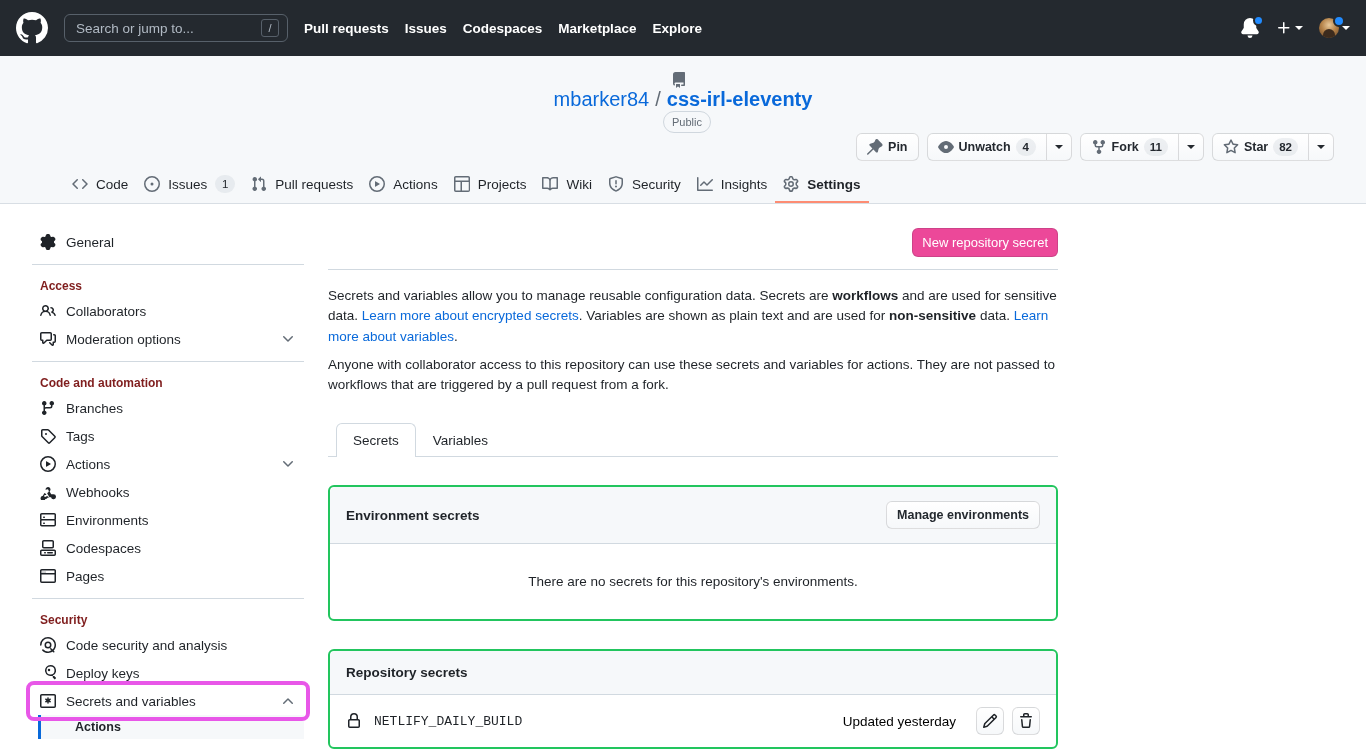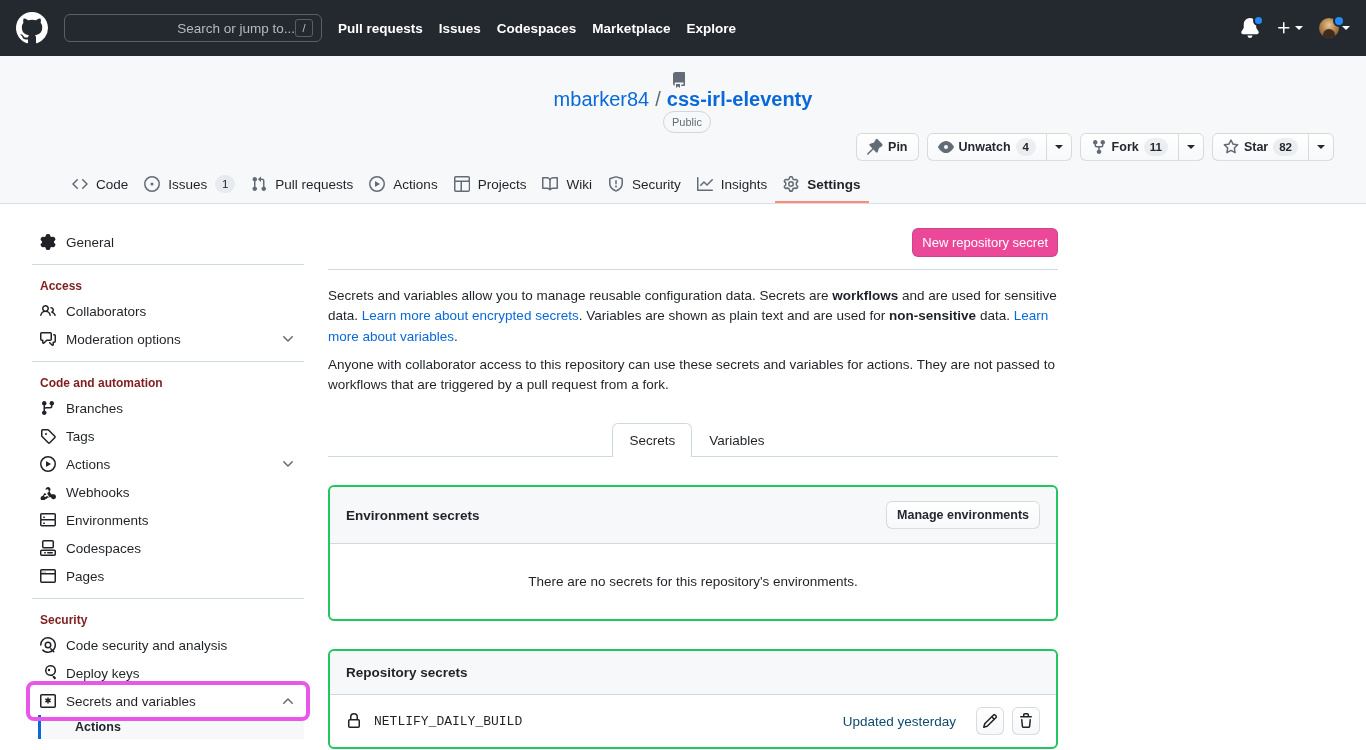--- a/index.html
+++ b/index.html
@@ -26,14 +26,13 @@
   .gh-logo svg { display: block; fill: #ffffff; }
 
   .search-box {
-    width: 258px; height: 28px;
+    width: 224px; height: 28px;
     border: 1px solid #57606a;
     border-radius: 6px;
     display: flex; align-items: center;
     padding: 0 8px 0 11px;
     background: transparent;
     margin-right: 16px;
-    text-align: right;
   }
   .search-box .ph {
     font-size: 13.5px; color: #b1bac4; flex: 1;

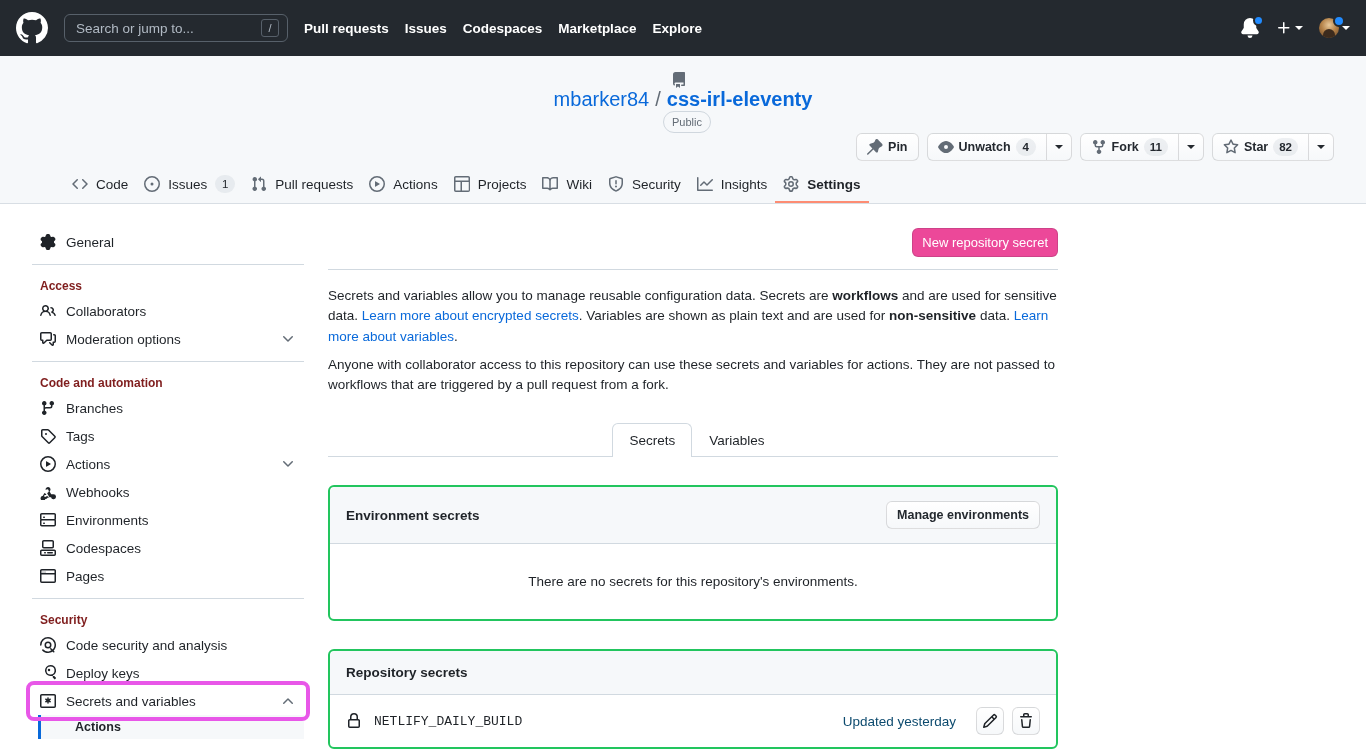--- a/index.html
+++ b/index.html
@@ -227,7 +227,6 @@
     border-bottom: 1px solid #d1d9e0;
     display: flex; align-items: flex-end; gap: 0;
     padding-left: 8px;
-    justify-content: center;
   }
   .tabnav-item {
     padding: 9px 16px; font-size: 13.5px; color: #1f2328;

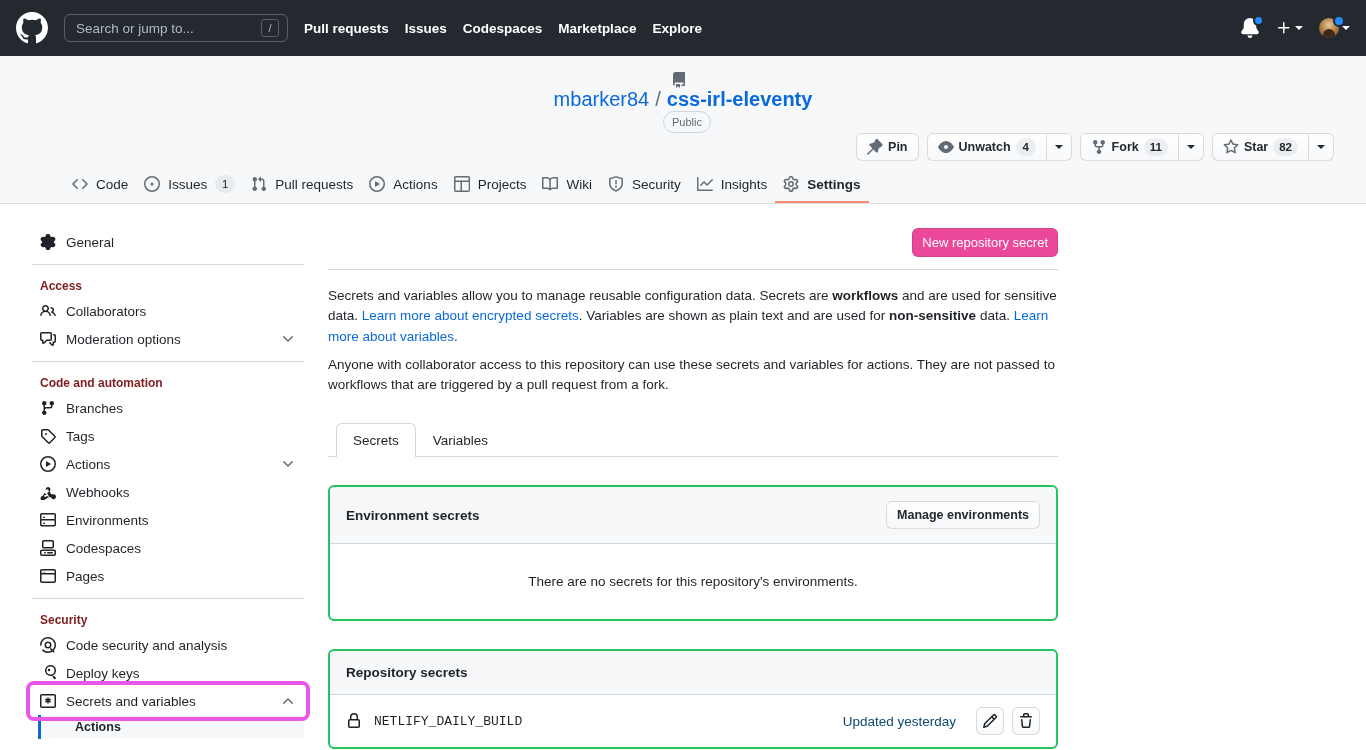--- a/index.html
+++ b/index.html
@@ -269,7 +269,7 @@
     font-size: 13px; color: #1f2328;
   }
   .secret-meta {
-    margin-left: auto; font-size: 13.5px; color: #0c4a6e;
+    margin-left: auto; font-size: 13.5px; color: #000000;
     margin-right: 12px;
   }
   .icon-btn {

